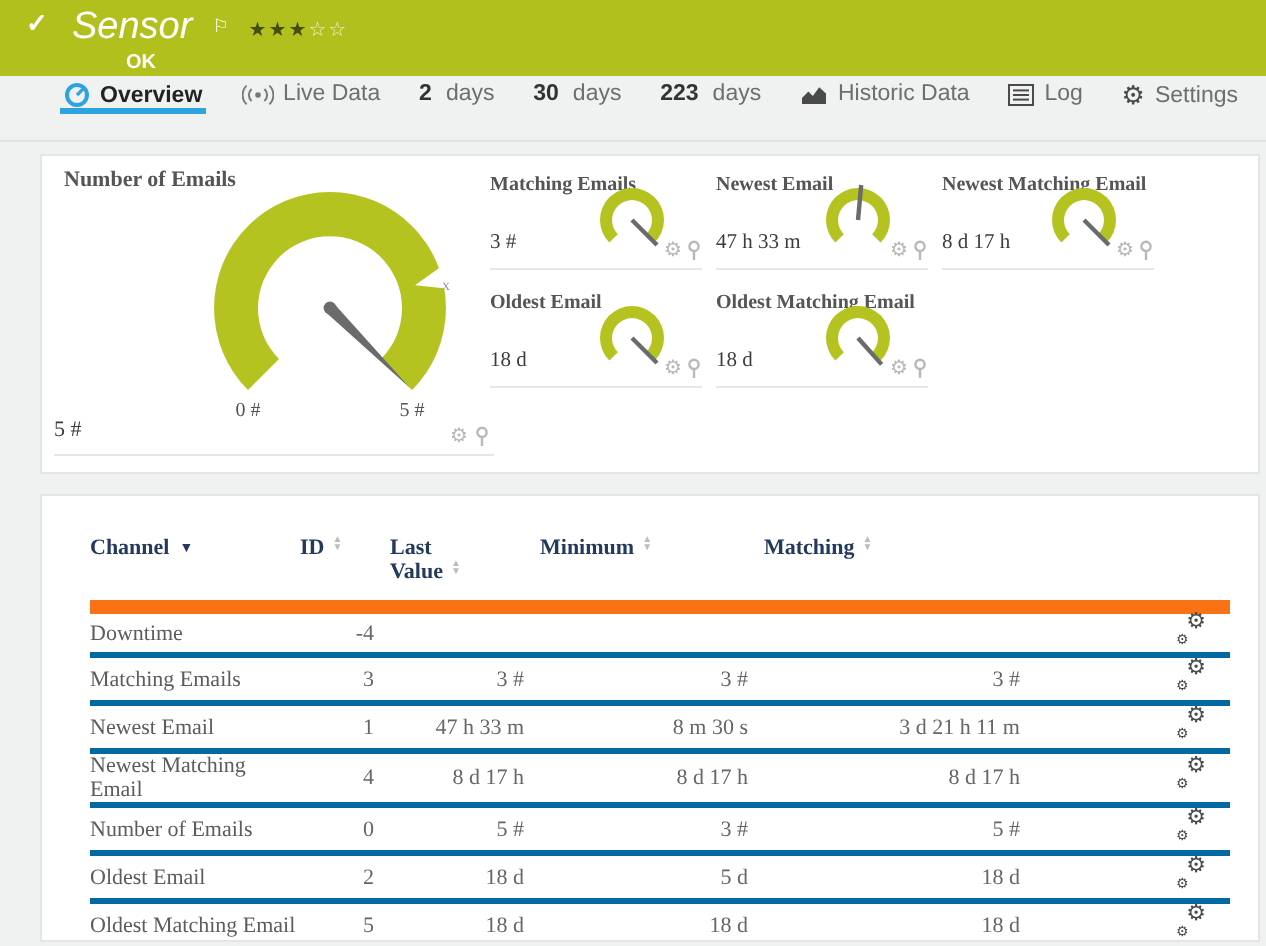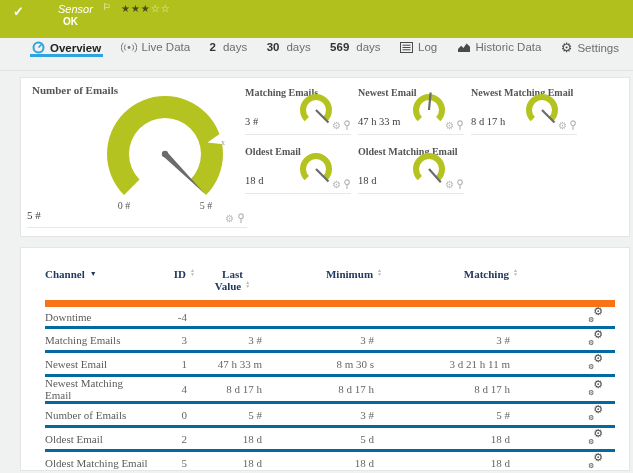--- a/index.html
+++ b/index.html
@@ -23,7 +23,7 @@
   }
   .hdr-inner { padding: 3px 0 0 36px; }
   .hdr-line1 { display: flex; align-items: baseline; }
-  .hdr-kind { font-style: italic; font-size: 11px; margin-right: 7px; margin-left: 22px; }
+  .hdr-kind { font-style: italic; font-size: 19px; margin-right: 7px; }
   .hdr-title { font-size: 14px; font-weight: bold; letter-spacing: .2px; }
   .hdr-flag { font-size: 9px; vertical-align: top; margin-left: 3px; position: relative; top: -3px; }
   .hdr-stars { margin-left: 10px; font-size: 10px; letter-spacing: 1px; position: relative; top: -1px; }

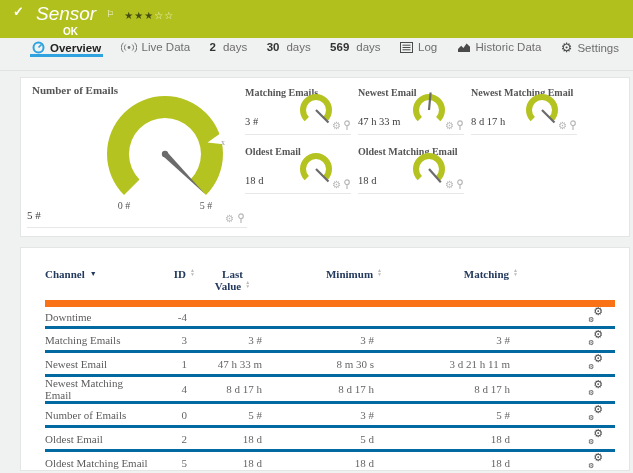--- a/index.html
+++ b/index.html
@@ -149,7 +149,7 @@
     <span>days</span>
   </div>
   <div class="tab">
-    <span class="num">569</span>
+    <span class="num">223</span>
     <span>days</span>
   </div>
   <div class="tab">

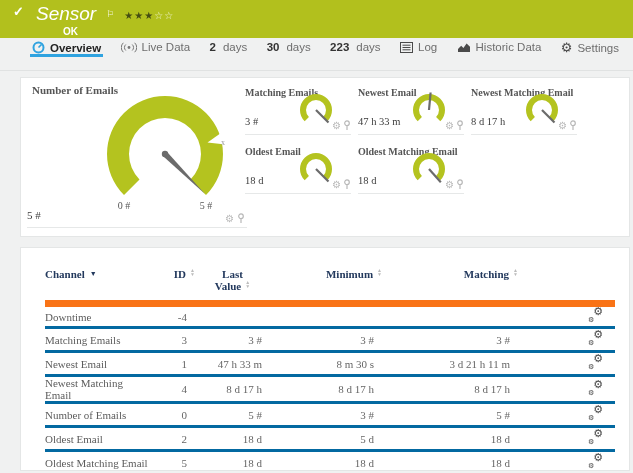--- a/index.html
+++ b/index.html
@@ -153,6 +153,12 @@
     <span>days</span>
   </div>
   <div class="tab">
+    <svg width="14" height="11" viewBox="0 0 14 11">
+      <path d="M1,10 L1,7 4.2,3.8 6.4,6 9.6,1.6 13,4.8 13,10 Z" fill="#4a4a4a"></path>
+    </svg>
+    <span>Historic Data</span>
+  </div>
+  <div class="tab">
     <svg width="13" height="11" viewBox="0 0 13 11">
       <rect x="0.5" y="0.5" width="12" height="10" fill="none" stroke="#4a4a4a" stroke-width="1"></rect>
       <line x1="2.5" y1="3.2" x2="10.5" y2="3.2" stroke="#4a4a4a" stroke-width="1"></line>
@@ -160,12 +166,6 @@
       <line x1="2.5" y1="7.8" x2="10.5" y2="7.8" stroke="#4a4a4a" stroke-width="1"></line>
     </svg>
     <span>Log</span>
-  </div>
-  <div class="tab">
-    <svg width="14" height="11" viewBox="0 0 14 11">
-      <path d="M1,10 L1,7 4.2,3.8 6.4,6 9.6,1.6 13,4.8 13,10 Z" fill="#4a4a4a"></path>
-    </svg>
-    <span>Historic Data</span>
   </div>
   <div class="tab">
     <span class="gear-glyph">⚙</span>

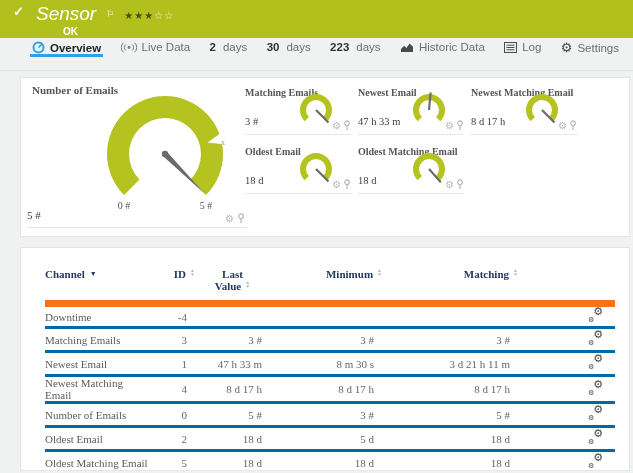--- a/index.html
+++ b/index.html
@@ -93,7 +93,7 @@
   th { color: #23395d; font-size: 11px; font-weight: bold; vertical-align: top; padding-bottom: 8px; border-bottom: 7px solid #f97316; }
   th.left { text-align: left; } th.right { text-align: right; }
   .th-flex { display: flex; align-items: flex-start; }
-  .th-flex.end { justify-content: flex-end; }
+  .th-flex.end { justify-content: flex-start; }
   .sort-icon { display: inline-flex; flex-direction: column; margin-left: 4px; margin-top: 1px; }
   .sort-icon span { font-size: 5px; line-height: 4px; color: #bcbcbc; }
   .caret { font-size: 7px; color: #23395d; margin-left: 5px; margin-top: 2px; }

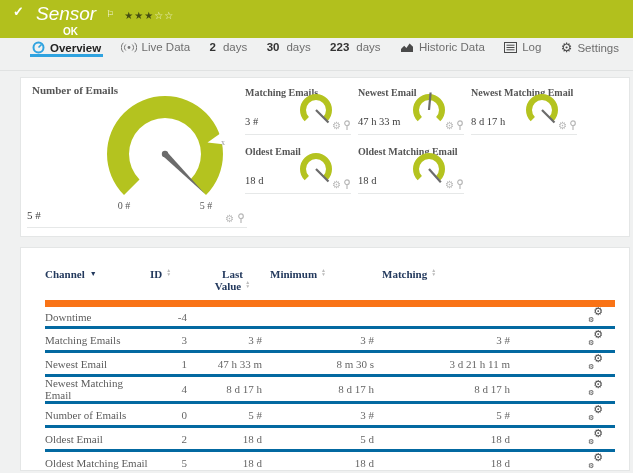--- a/index.html
+++ b/index.html
@@ -97,7 +97,7 @@
   .sort-icon { display: inline-flex; flex-direction: column; margin-left: 4px; margin-top: 1px; }
   .sort-icon span { font-size: 5px; line-height: 4px; color: #bcbcbc; }
   .caret { font-size: 7px; color: #23395d; margin-left: 5px; margin-top: 2px; }
-  .lastval-hdr { text-align: center; }
+  .lastval-hdr { text-align: left; }
   .lastval-hdr .line2 { display: inline-flex; }
   td { height: 24px; color: #666; border-bottom: 3px solid #0369a1; padding: 0; }
   td.right { text-align: right; padding-right: 8px; }

